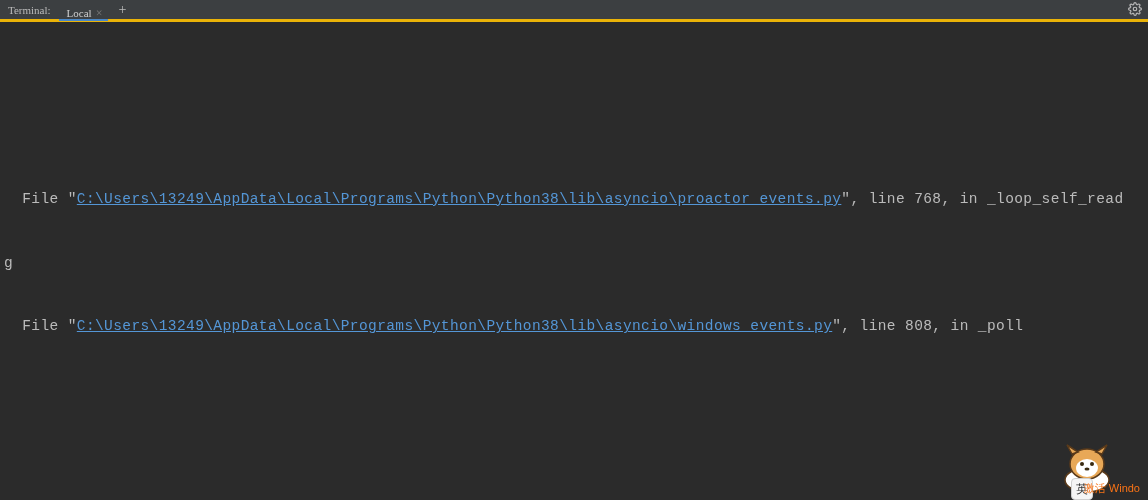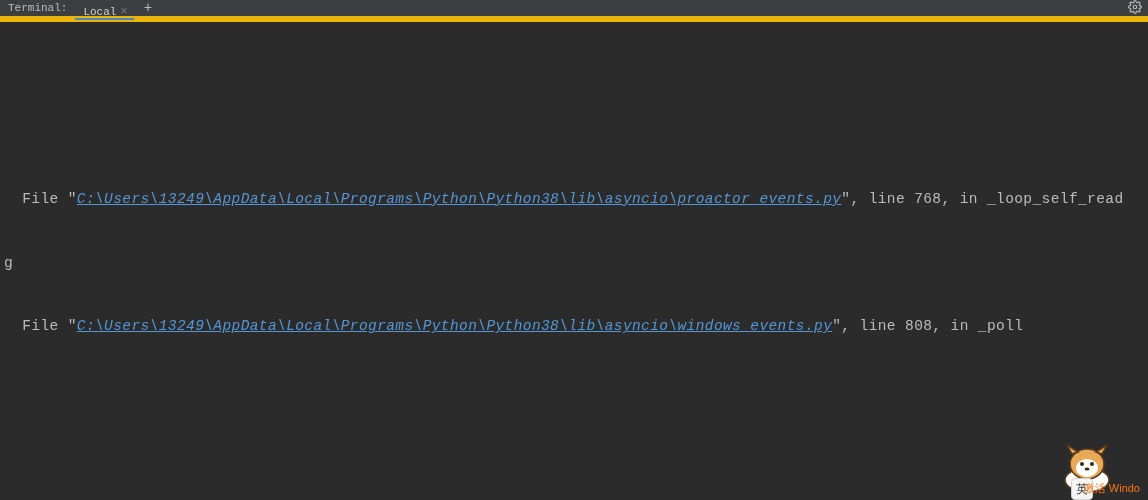--- a/index.html
+++ b/index.html
@@ -16,10 +16,10 @@
   .tab-bar {
     height: 22px;
     background: #3c3f41;
-    border-bottom: 6px solid #eab308;
+    border-bottom: 3px solid #eab308;
     display: flex;
     align-items: center;
-    font-family: Liberation Mono, monospace;
+    font-family: Liberation Serif, serif;
     font-size: 11px;
     color: #bbbbbb;
   }

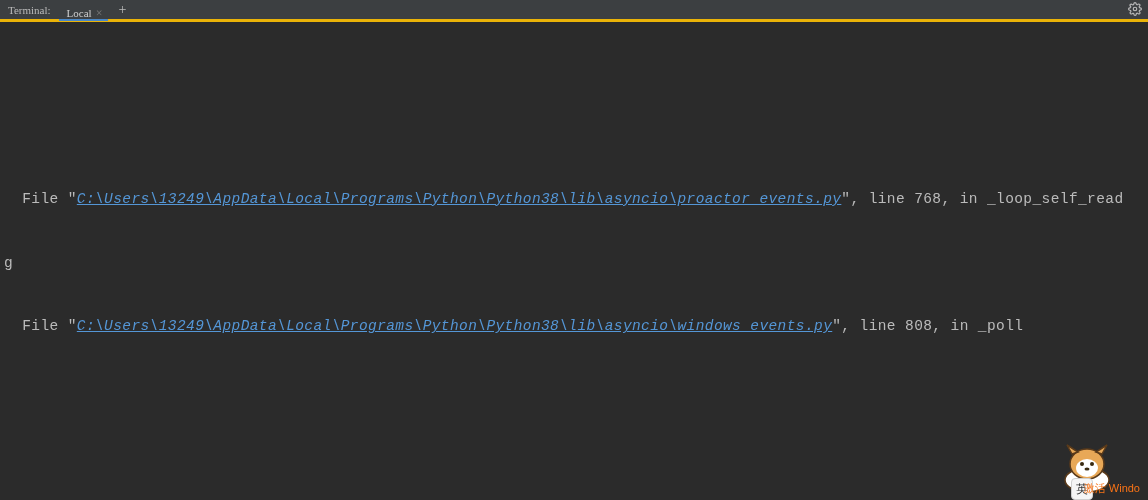--- a/index.html
+++ b/index.html
@@ -65,7 +65,6 @@
     color: #5496d6;
     text-decoration: underline;
     cursor: pointer;
-    font-style: italic;
   }
   .blank-lines {
     height: 92px;

